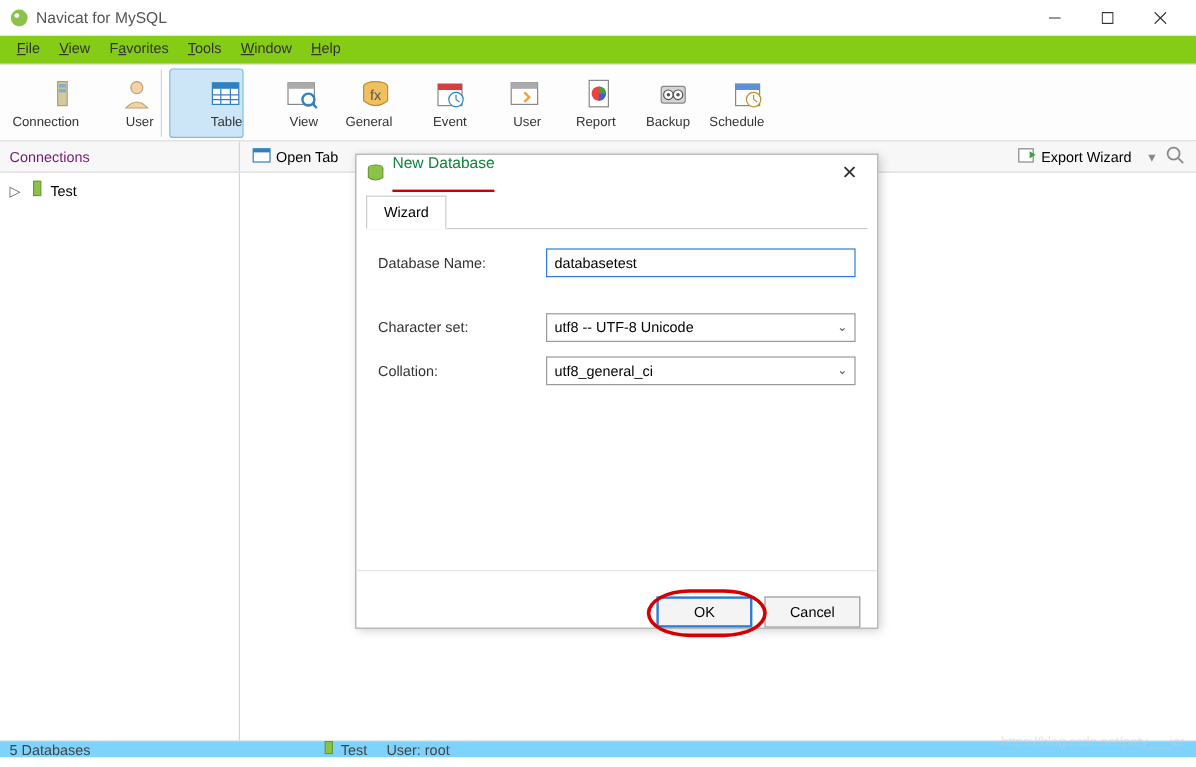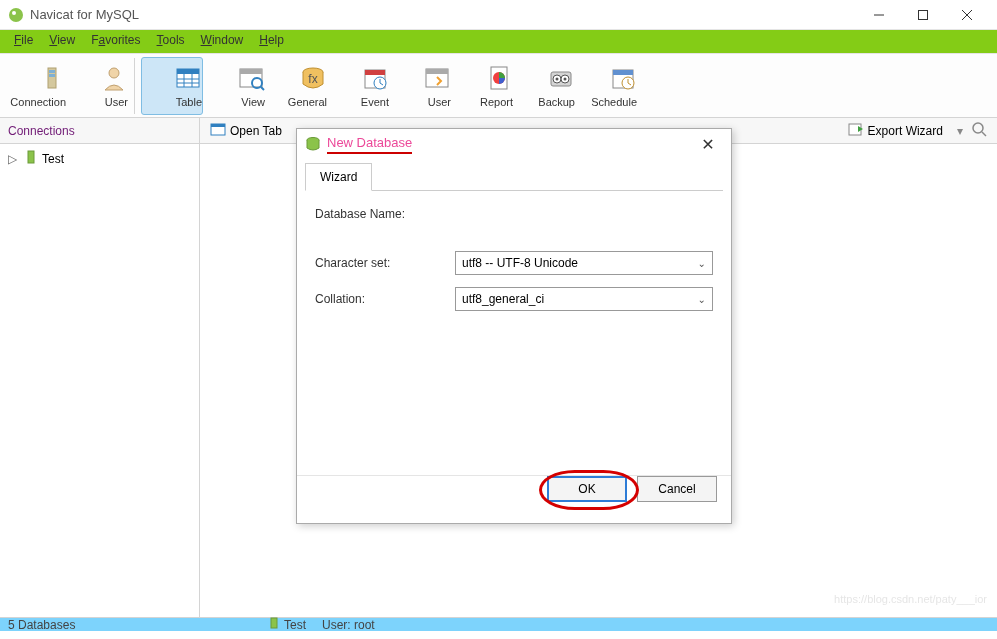--- a/index.html
+++ b/index.html
@@ -50,7 +50,7 @@
     .dialog { position: absolute; left: 296px; top: 128px; width: 436px; height: 396px; background: #fff; border: 1px solid #aaa; box-shadow: 2px 2px 8px rgba(0,0,0,0.2); z-index: 10; display: flex; flex-direction: column; }
     .dialog-head { height: 30px; display: flex; align-items: center; padding: 0 8px; }
     .dialog-head .dicon { width: 16px; height: 16px; margin-right: 6px; }
-    .dialog-title { font-size: 13px; color: #ec4899; flex: 1; border-bottom: 2px solid #c00; padding-bottom: 2px; display: inline-block; }
+    .dialog-title { font-size: 13px; color: #15803d; flex: 1; border-bottom: 2px solid #c00; padding-bottom: 15px; display: inline-block; }
     .dialog-close { width: 30px; height: 30px; display: flex; align-items: center; justify-content: center; font-size: 16px; color: #333; }
     .dialog-tabs { display: flex; border-bottom: 1px solid #ccc; margin: 4px 8px 0 8px; }
     .dialog-tab { padding: 6px 14px; border: 1px solid #ccc; border-bottom: 1px solid #fff; background: #fff; margin-bottom: -1px; font-size: 12px; }

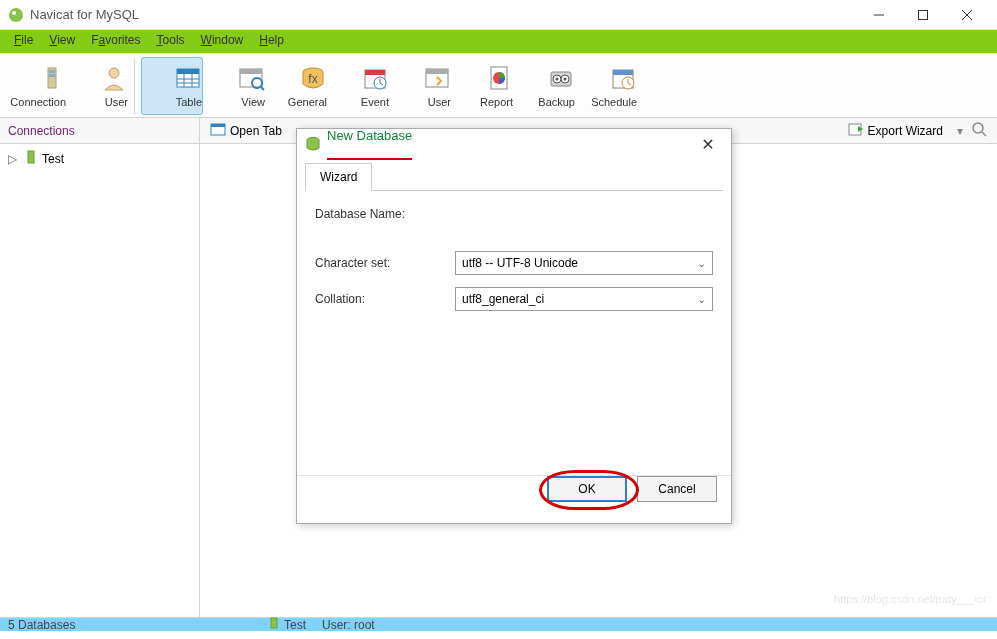--- a/index.html
+++ b/index.html
@@ -291,6 +291,7 @@
   <div class="dialog-body">
     <div class="form-row">
       <div class="form-label">Database Name:</div>
+      <input class="form-input" type="text" value="databasetest" style="">
     </div>
     <div style="height:18px"></div>
     <div class="form-row">

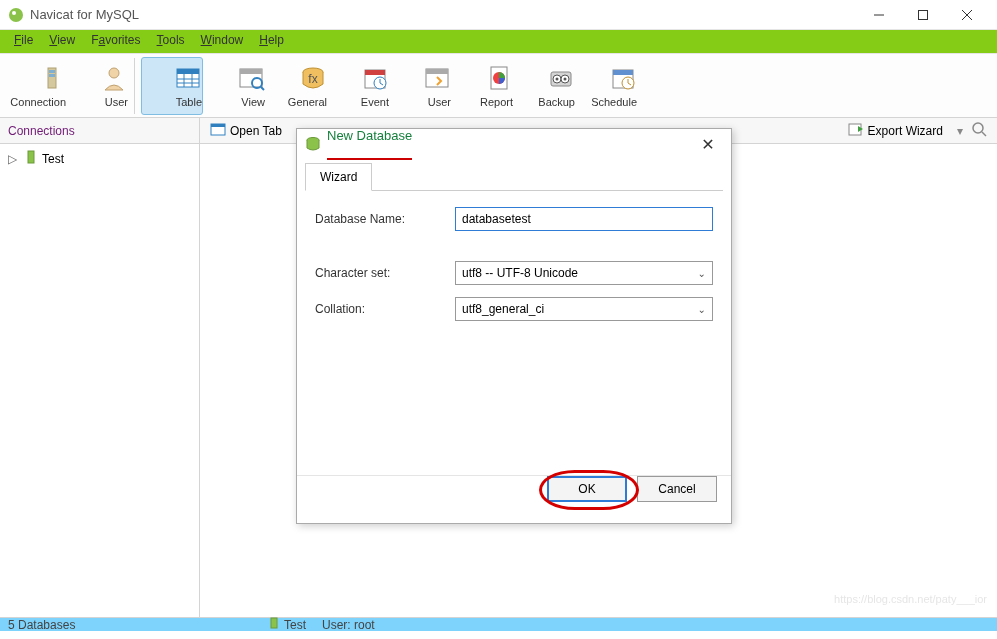--- a/index.html
+++ b/index.html
@@ -60,7 +60,7 @@
     .form-input { flex: 1; height: 24px; border: 1px solid #2e7cd6; padding: 2px 6px; font-size: 12px; outline: none; }
     .form-select { flex: 1; height: 24px; border: 1px solid #999; padding: 2px 6px; font-size: 12px; background: #fff; display: flex; align-items: center; justify-content: space-between; }
     .form-select .chev { color: #555; font-size: 10px; }
-    .dialog-foot { height: 48px; display: flex; align-items: flex-start; justify-content: flex-end; gap: 10px; padding: 0 14px; border-top: 1px solid #e5e5e5; }
+    .dialog-foot { height: 48px; display: flex; align-items: flex-end; justify-content: flex-end; gap: 10px; padding: 0 14px; border-top: 1px solid #e5e5e5; }
     .dlg-btn { min-width: 80px; height: 26px; border: 1px solid #999; background: #f4f4f4; display: flex; align-items: center; justify-content: center; font-size: 12px; }
     .dlg-btn.primary { border: 2px solid #2e7cd6; position: relative; }
     .ok-highlight { position: absolute; border: 3px solid #d40000; border-radius: 50%/70%; width: 100px; height: 40px; left: -10px; top: -8px; pointer-events: none; }

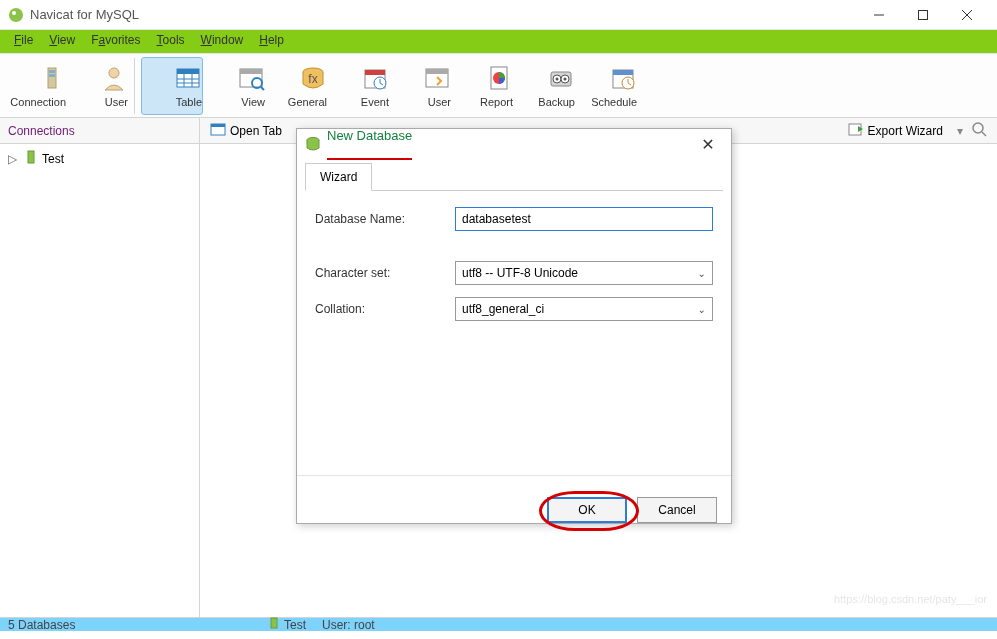--- a/index.html
+++ b/index.html
@@ -65,7 +65,7 @@
     .dlg-btn.primary { border: 2px solid #2e7cd6; position: relative; }
     .ok-highlight { position: absolute; border: 3px solid #d40000; border-radius: 50%/70%; width: 100px; height: 40px; left: -10px; top: -8px; pointer-events: none; }
     
-    .watermark { position: absolute; right: 10px; bottom: 34px; color: #ccc; font-size: 11px; opacity: 0.5; }
+    .watermark { position: absolute; right: 10px; bottom: 14px; color: #ccc; font-size: 11px; opacity: 0.5; }
   </style>
 </head>
 <body>

